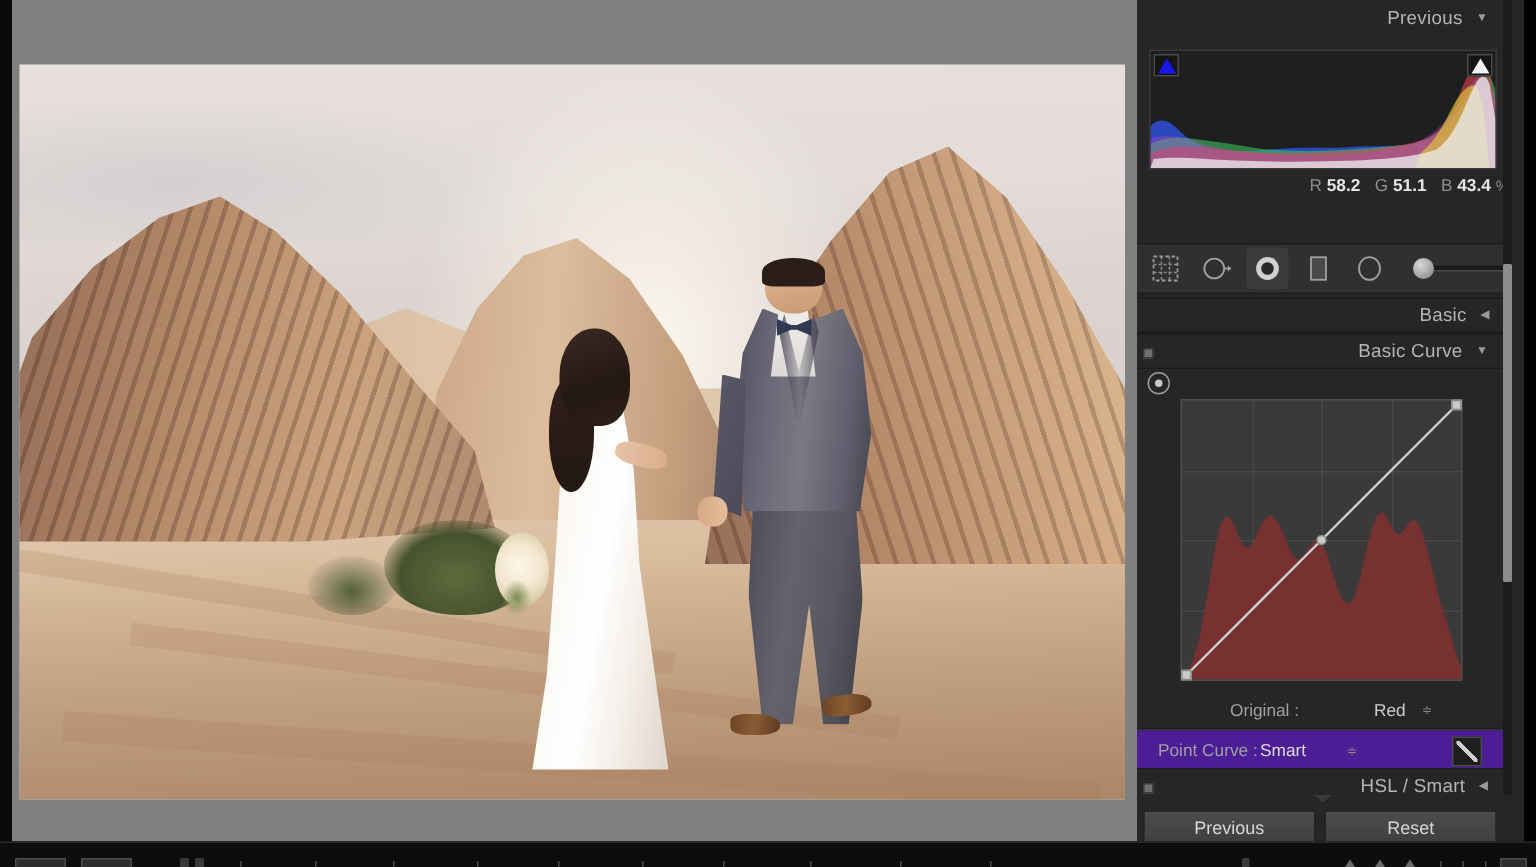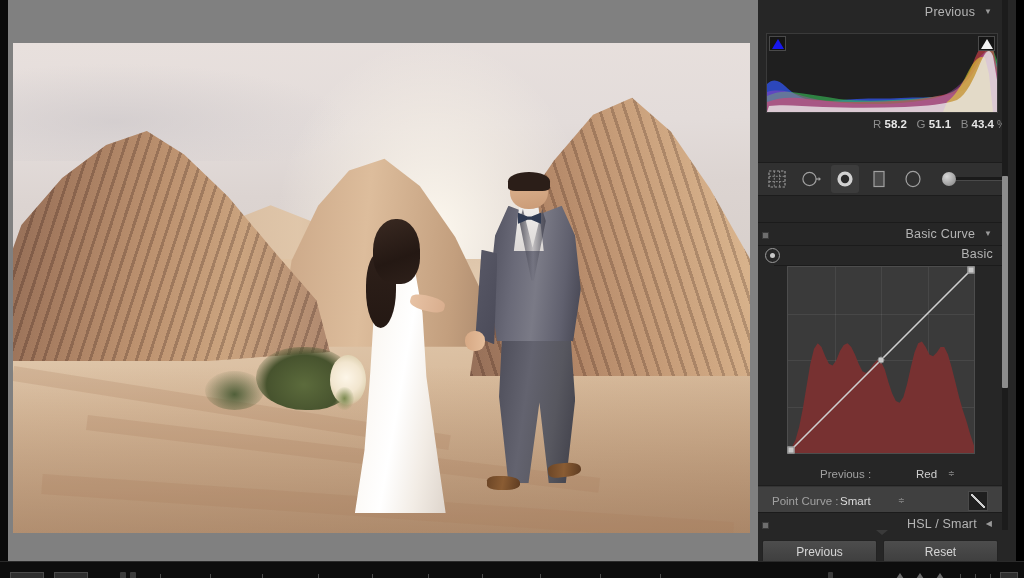--- a/index.html
+++ b/index.html
@@ -528,7 +528,7 @@
         </div>
       </div>
 
-      <div class="panel-header sep" style="position:absolute;left:16px;top:198px;width:248px;margin-top:44px;">
+      <div class="panel-header sep" style="position:absolute;left:1px;top:198px;width:248px;">
         <span class="ttl">Basic</span>
         <span class="tri">◀</span>
       </div>

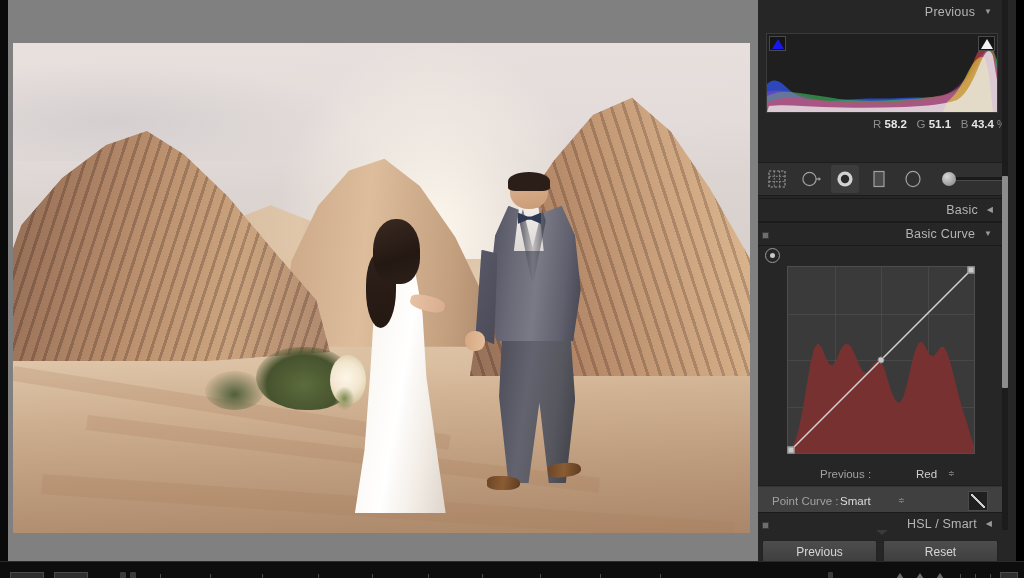--- a/index.html
+++ b/index.html
@@ -574,7 +574,7 @@
         </div>
 
         <div class="ch-row">
-          <span class="ch-label">Previous :</span>
+          <span class="ch-label">Original :</span>
           <span class="ch-value">Red</span>
           <span class="ch-caret" style="position:absolute;left:190px;">≑</span>
         </div>

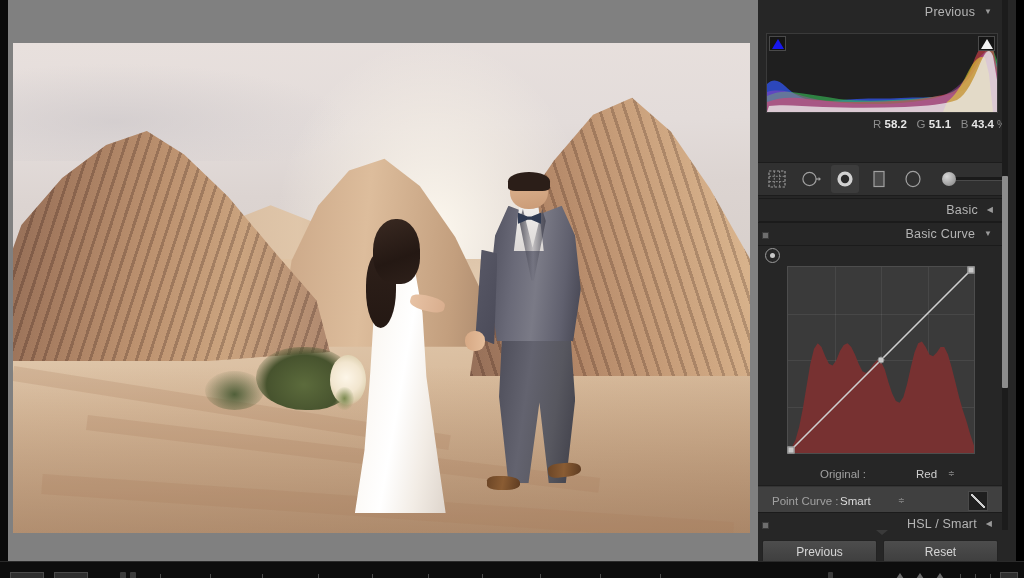--- a/index.html
+++ b/index.html
@@ -323,7 +323,7 @@
   .pc-row {
     position: absolute; left: 0; top: 242px; width: 248px; height: 28px;
     display: flex; align-items: center; font-size: 11.5px; color: #a0a0a0;
-    background: #404040; border-top: 1px solid #343434;
+    background: #4c1d95; border-top: 1px solid #343434;
   }
   .pc-label { position: absolute; left: 14px; }
   .pc-value { position: absolute; left: 82px; color: #dcdcdc; }

